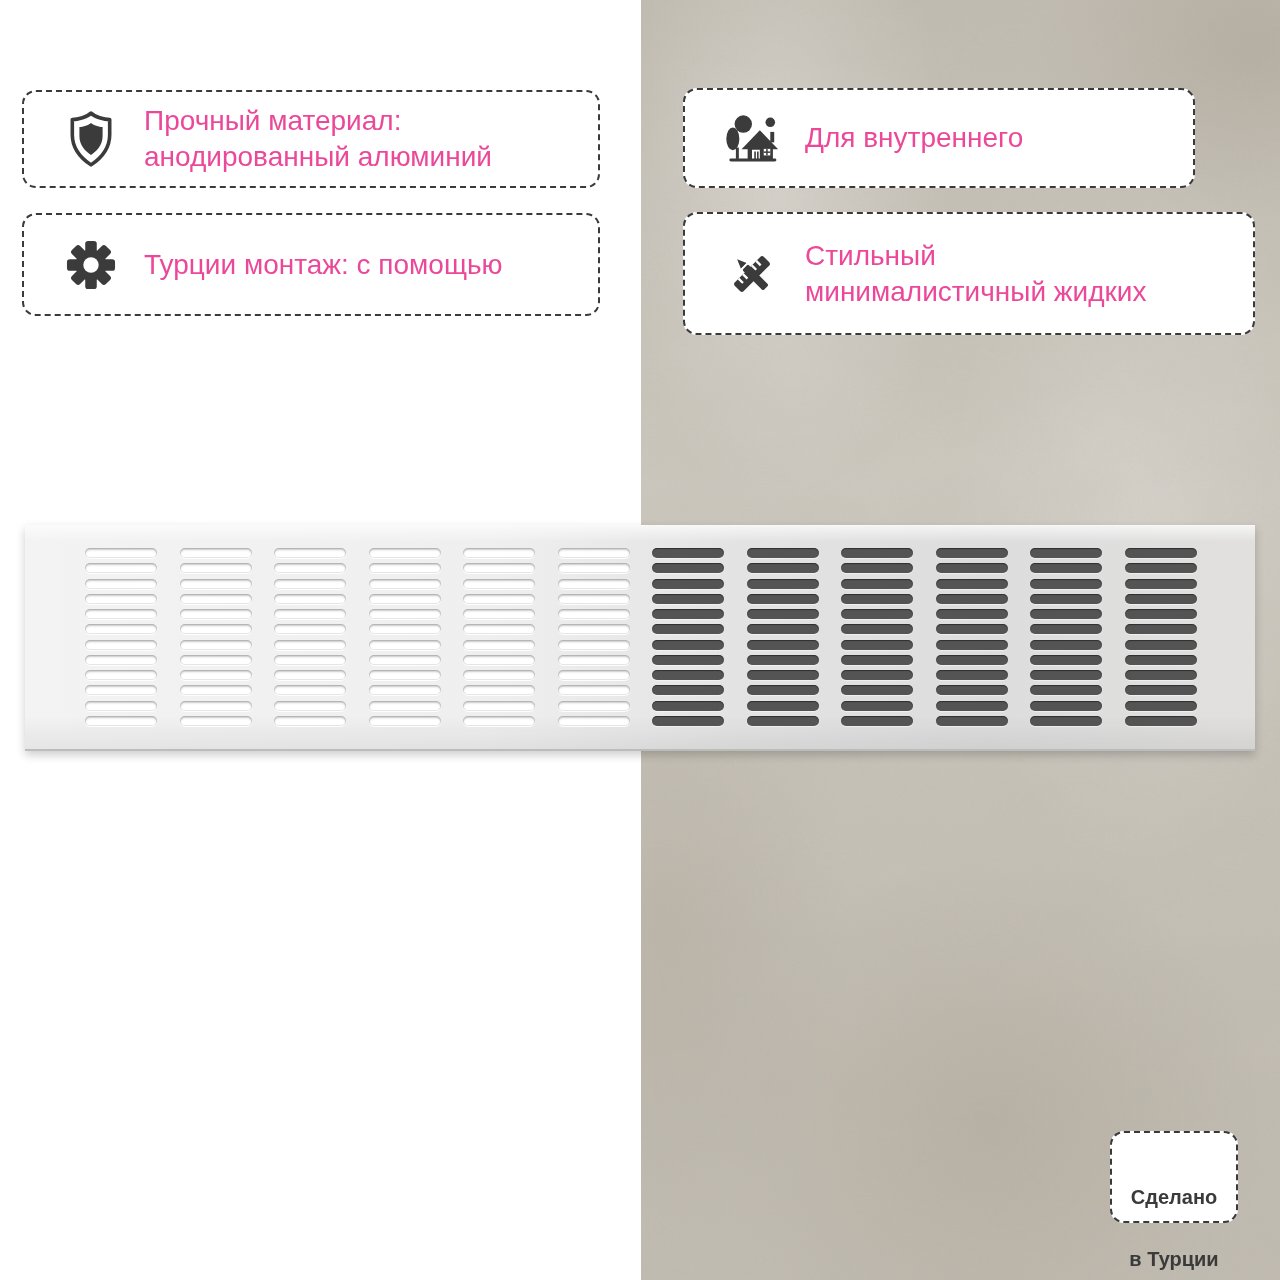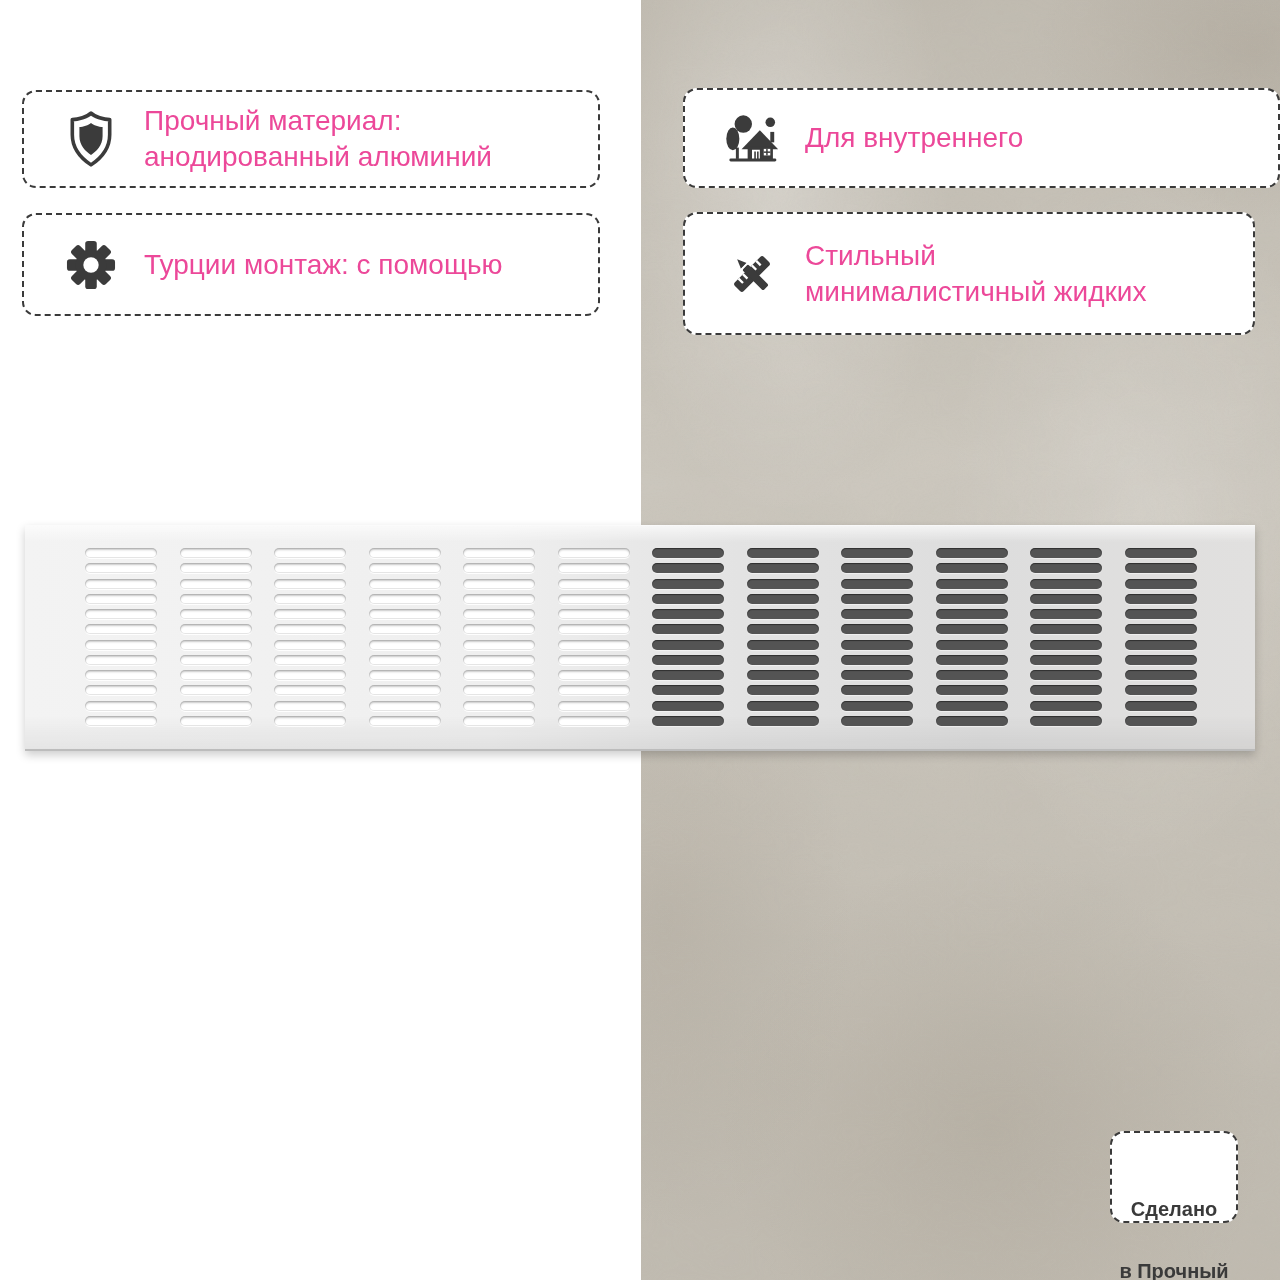--- a/index.html
+++ b/index.html
@@ -124,7 +124,7 @@
     </div>
   </div>
 
-  <div class="feature-box" style="left:683px;top:88px;width:597px;height:100px;">
+  <div class="feature-box" style="left:683px;top:88px;width:512px;height:100px;">
     <span class="icon-wrap">
       <svg width="54" height="54" viewBox="0 0 62 58">
         <g fill="#3b3b3b">

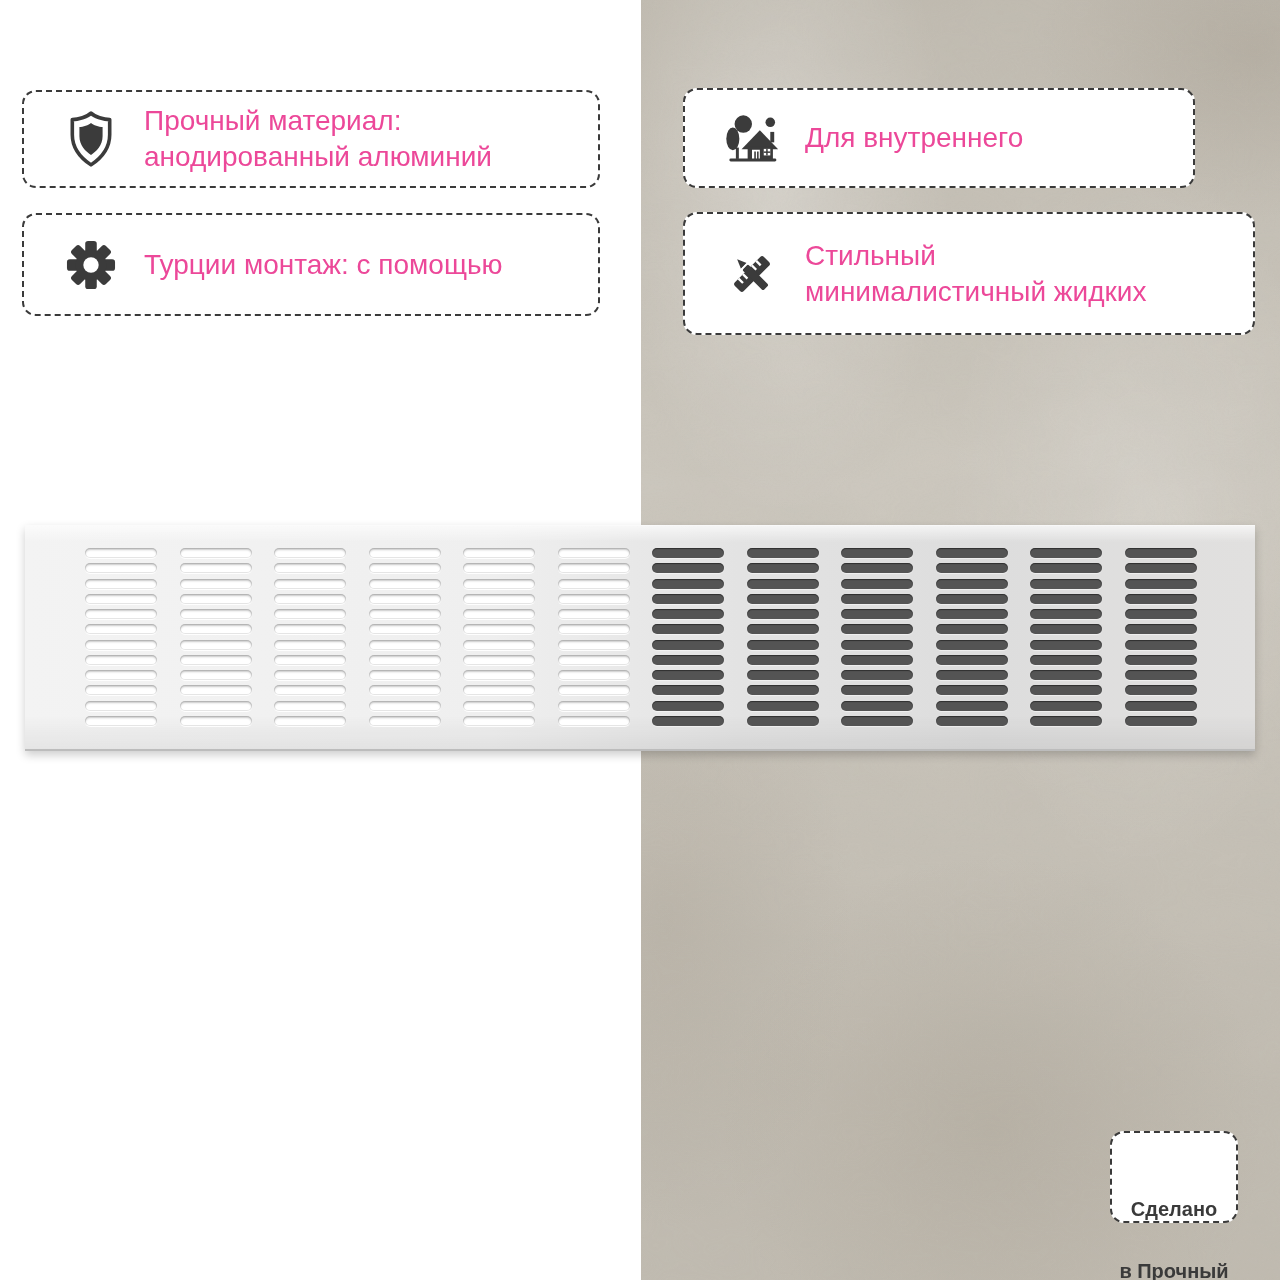--- a/index.html
+++ b/index.html
@@ -65,7 +65,7 @@
     background:#ffffff;border:2px dashed #3a3a3a;border-radius:14px;
     box-sizing:border-box;
     display:flex;flex-direction:column;align-items:center;
-    padding-top:22px;
+    padding-top:10px;
     gap:39px;
   }
   .made-in .flag{display:block;margin-bottom:4px;}

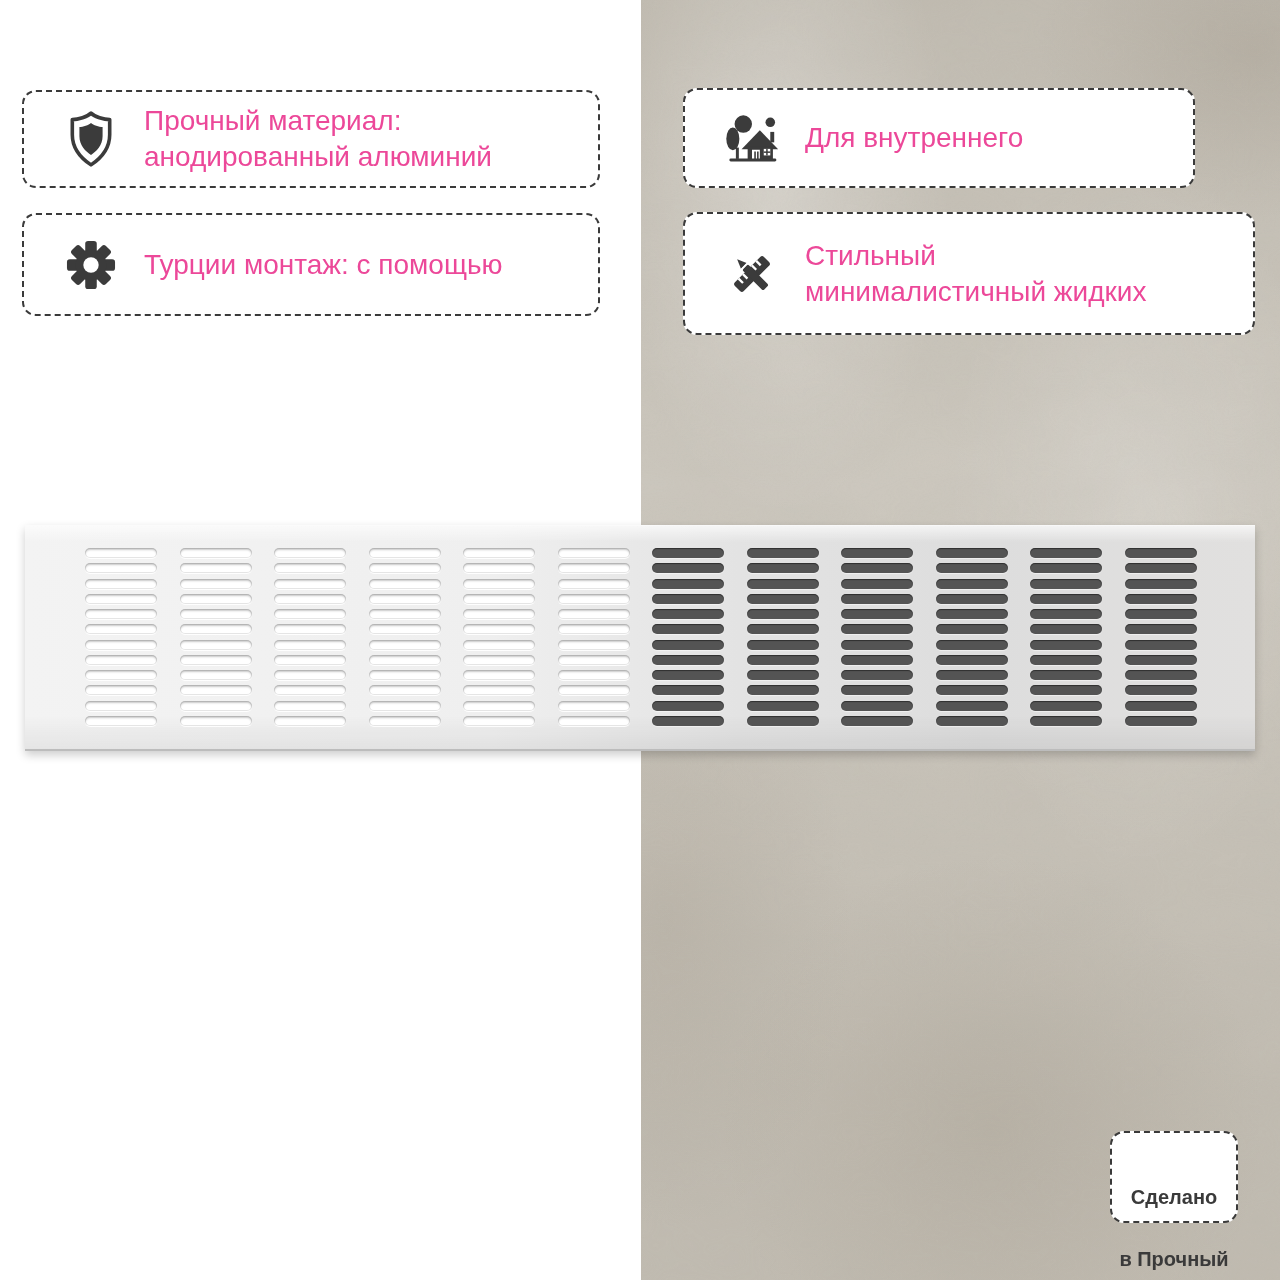--- a/index.html
+++ b/index.html
@@ -355,7 +355,7 @@
       <polygon fill="#ffffff" points="34.3,14 31.04,15.12 30.98,18.57 28.91,15.81 25.62,16.82 27.6,14 25.62,11.18 28.91,12.19 30.98,9.43 31.04,12.88"></polygon>
     </svg>
     <div class="made-line">Сделано</div>
-    <div class="made-line">в Прочный</div>
+    <div class="made-line">в Турции</div>
   </div>
 
 </div>

